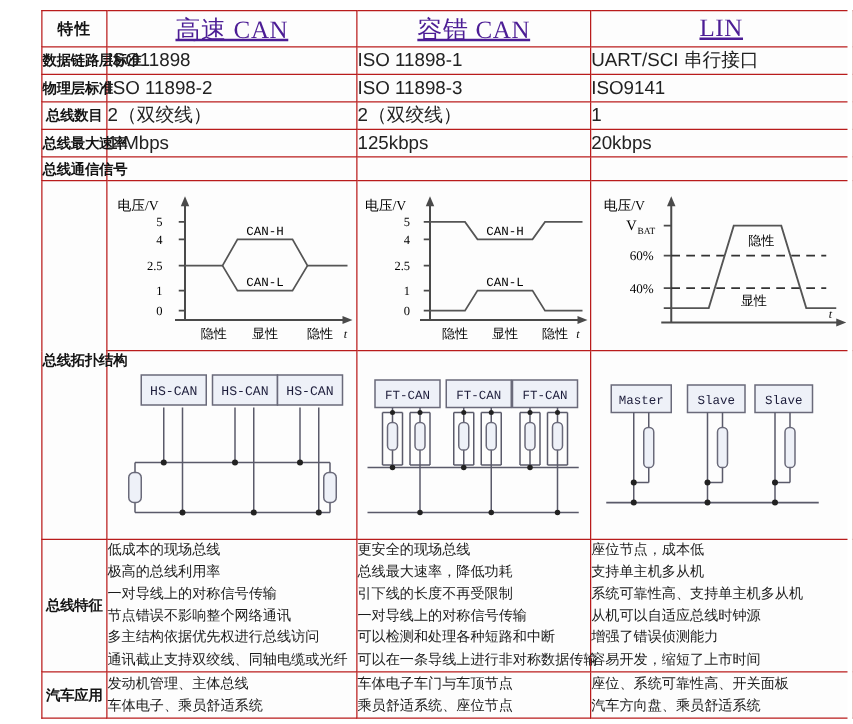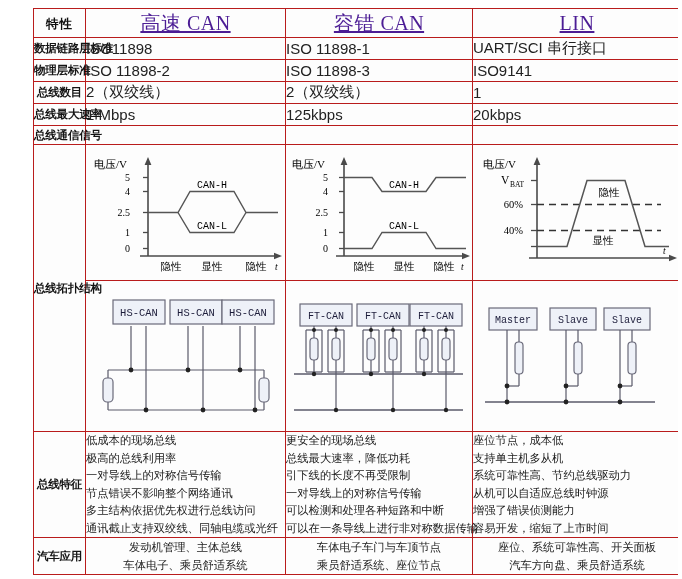--- a/index.html
+++ b/index.html
@@ -436,7 +436,7 @@
     <td class="list">
       <div>座位节点，成本低</div>
       <div>支持单主机多从机</div>
-      <div>系统可靠性高、节约总线驱动力</div>
+      <div>系统可靠性高、支持单主机多从机</div>
       <div>从机可以自适应总线时钟源</div>
       <div>增强了错误侦测能力</div>
       <div>容易开发，缩短了上市时间</div>

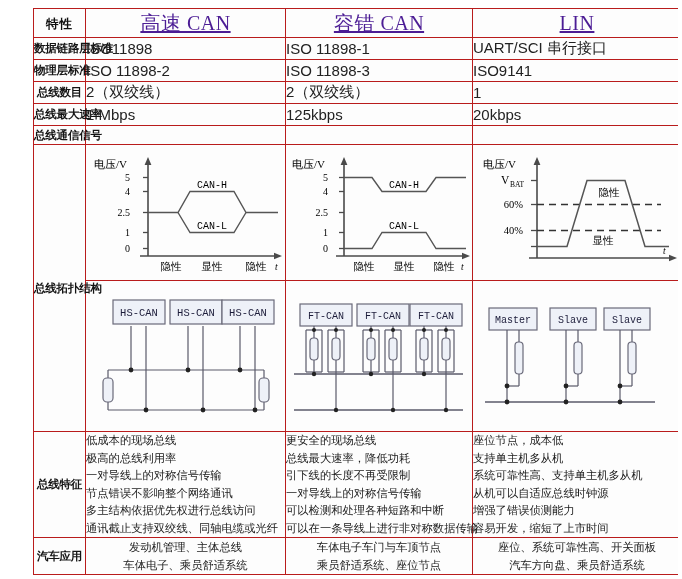--- a/index.html
+++ b/index.html
@@ -57,7 +57,7 @@
     font-size:11.3px;line-height:17.5px;color:#1b1b1b;
     white-space:nowrap;
   }
-  .app{padding:4px 6px;vertical-align:middle;text-align:center;}
+  .app{padding:4px 6px;vertical-align:middle;}
   .app div{font-size:11.3px;line-height:18px;white-space:nowrap;}
 
   

